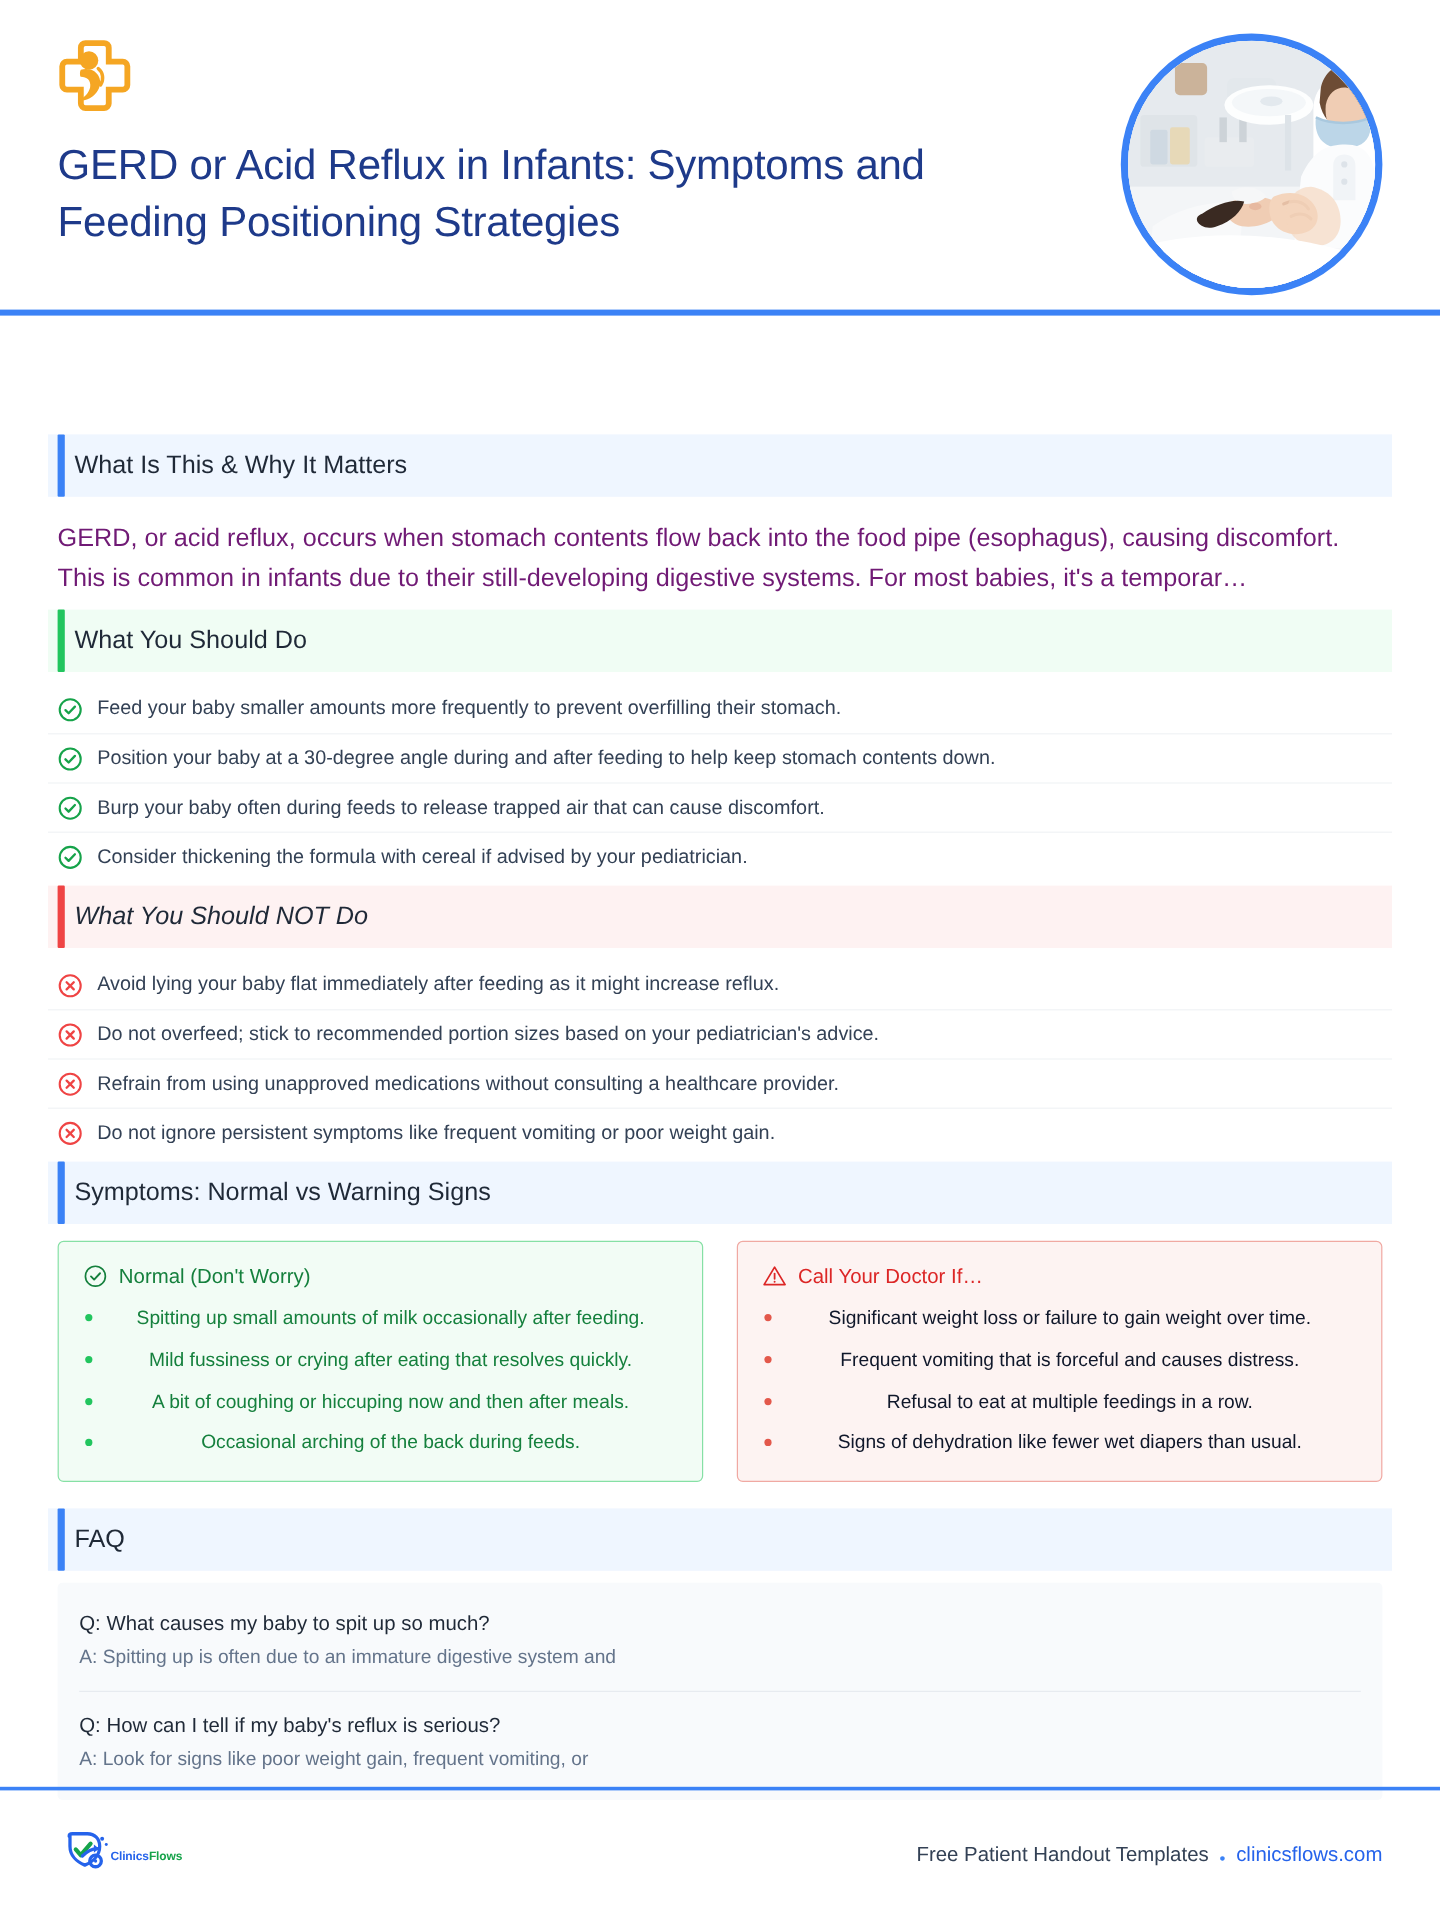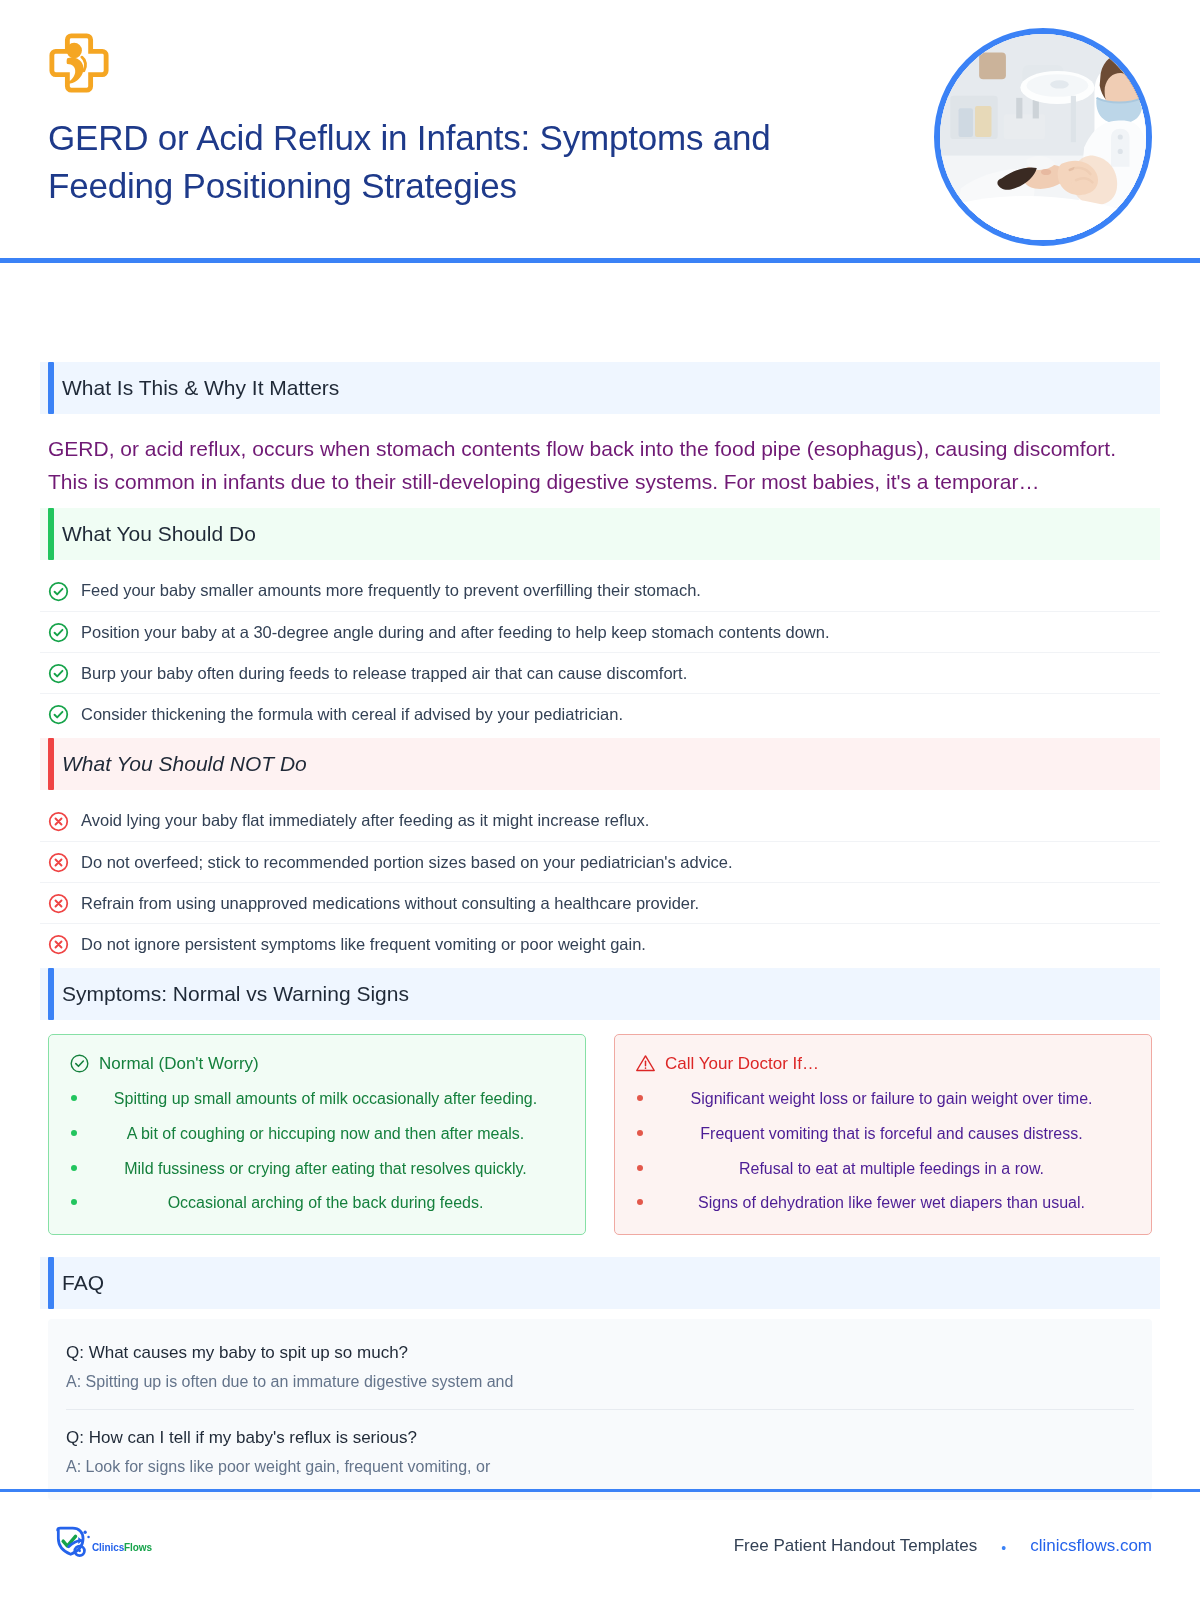--- a/index.html
+++ b/index.html
@@ -159,7 +159,7 @@
   }
   .cbox-green li { color: #15803d; }
   .cbox-green li::before { background: #22c55e; }
-  .cbox-red li { color: #4c1d95; }
+  .cbox-red li { color: #0f172a; }
   .cbox-red li::before { background: #e3584b; }
 
   

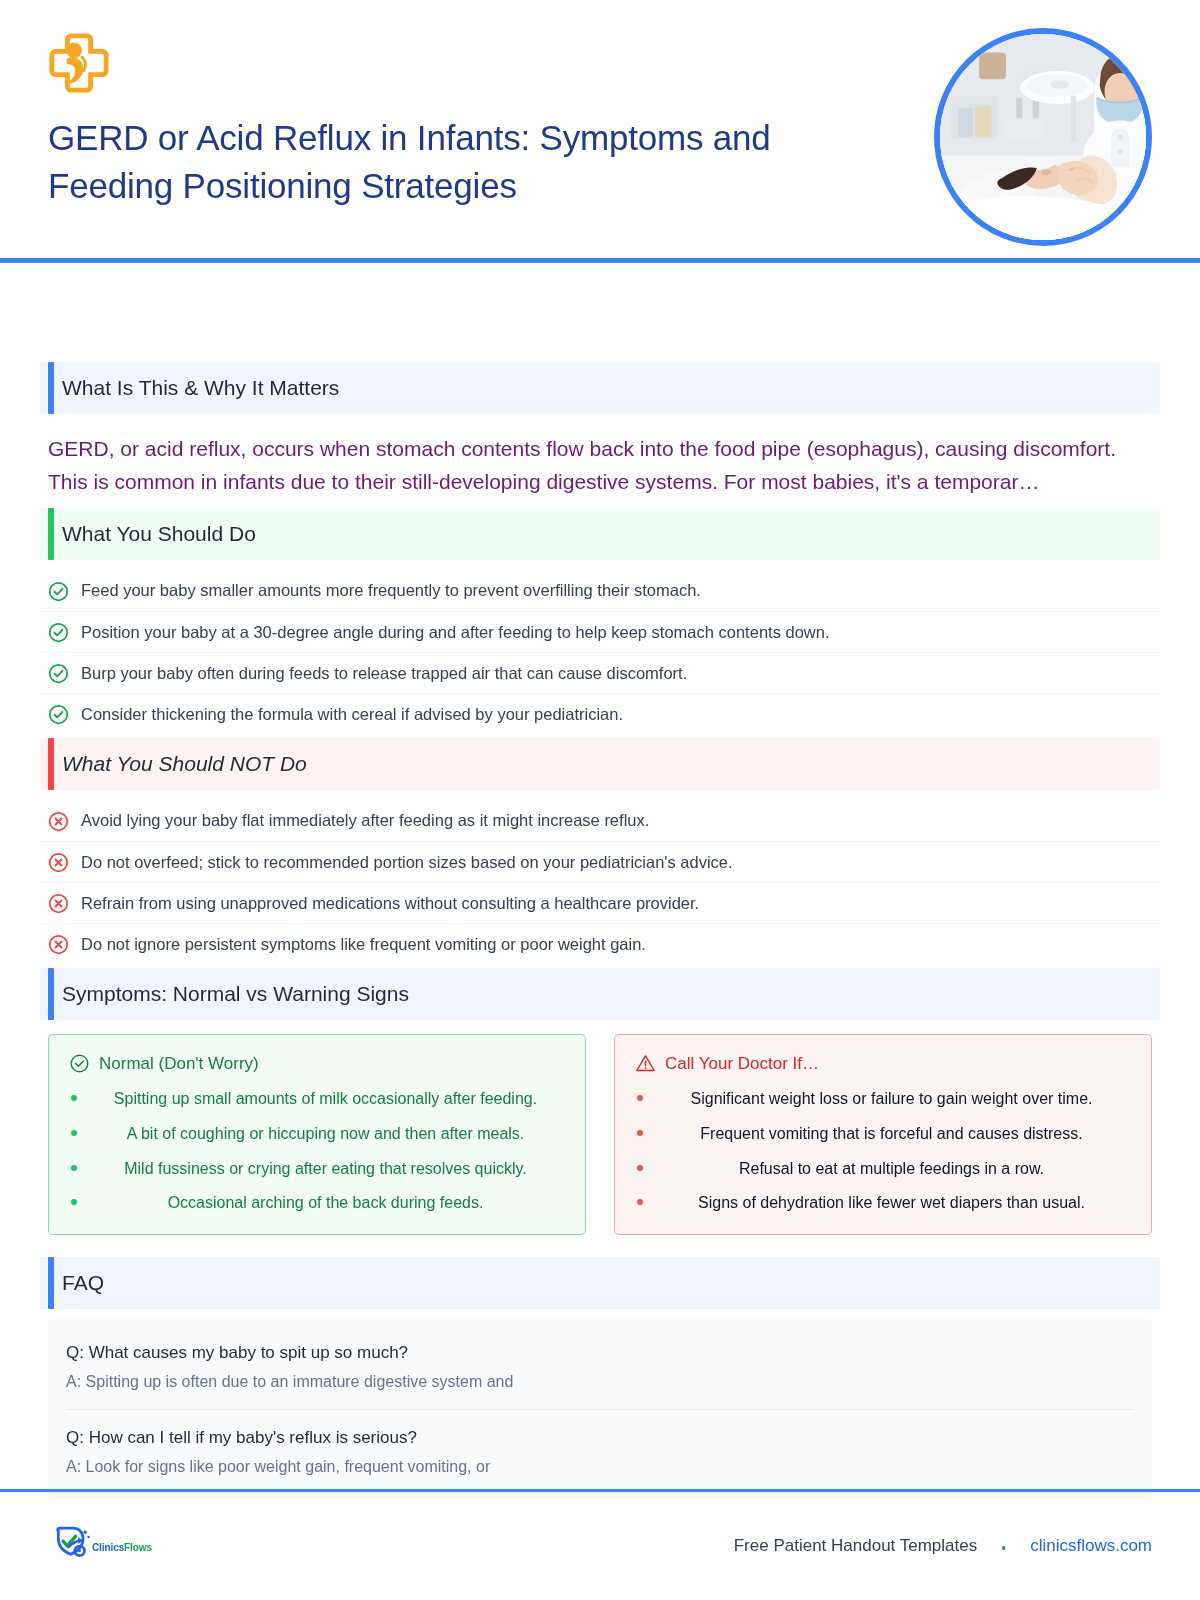--- a/index.html
+++ b/index.html
@@ -373,8 +373,8 @@
       </div>
       <ul>
         <li>Spitting up small amounts of milk occasionally after feeding.</li>
+        <li>Mild fussiness or crying after eating that resolves quickly.</li>
         <li>A bit of coughing or hiccuping now and then after meals.</li>
-        <li>Mild fussiness or crying after eating that resolves quickly.</li>
         <li>Occasional arching of the back during feeds.</li>
       </ul>
     </div>

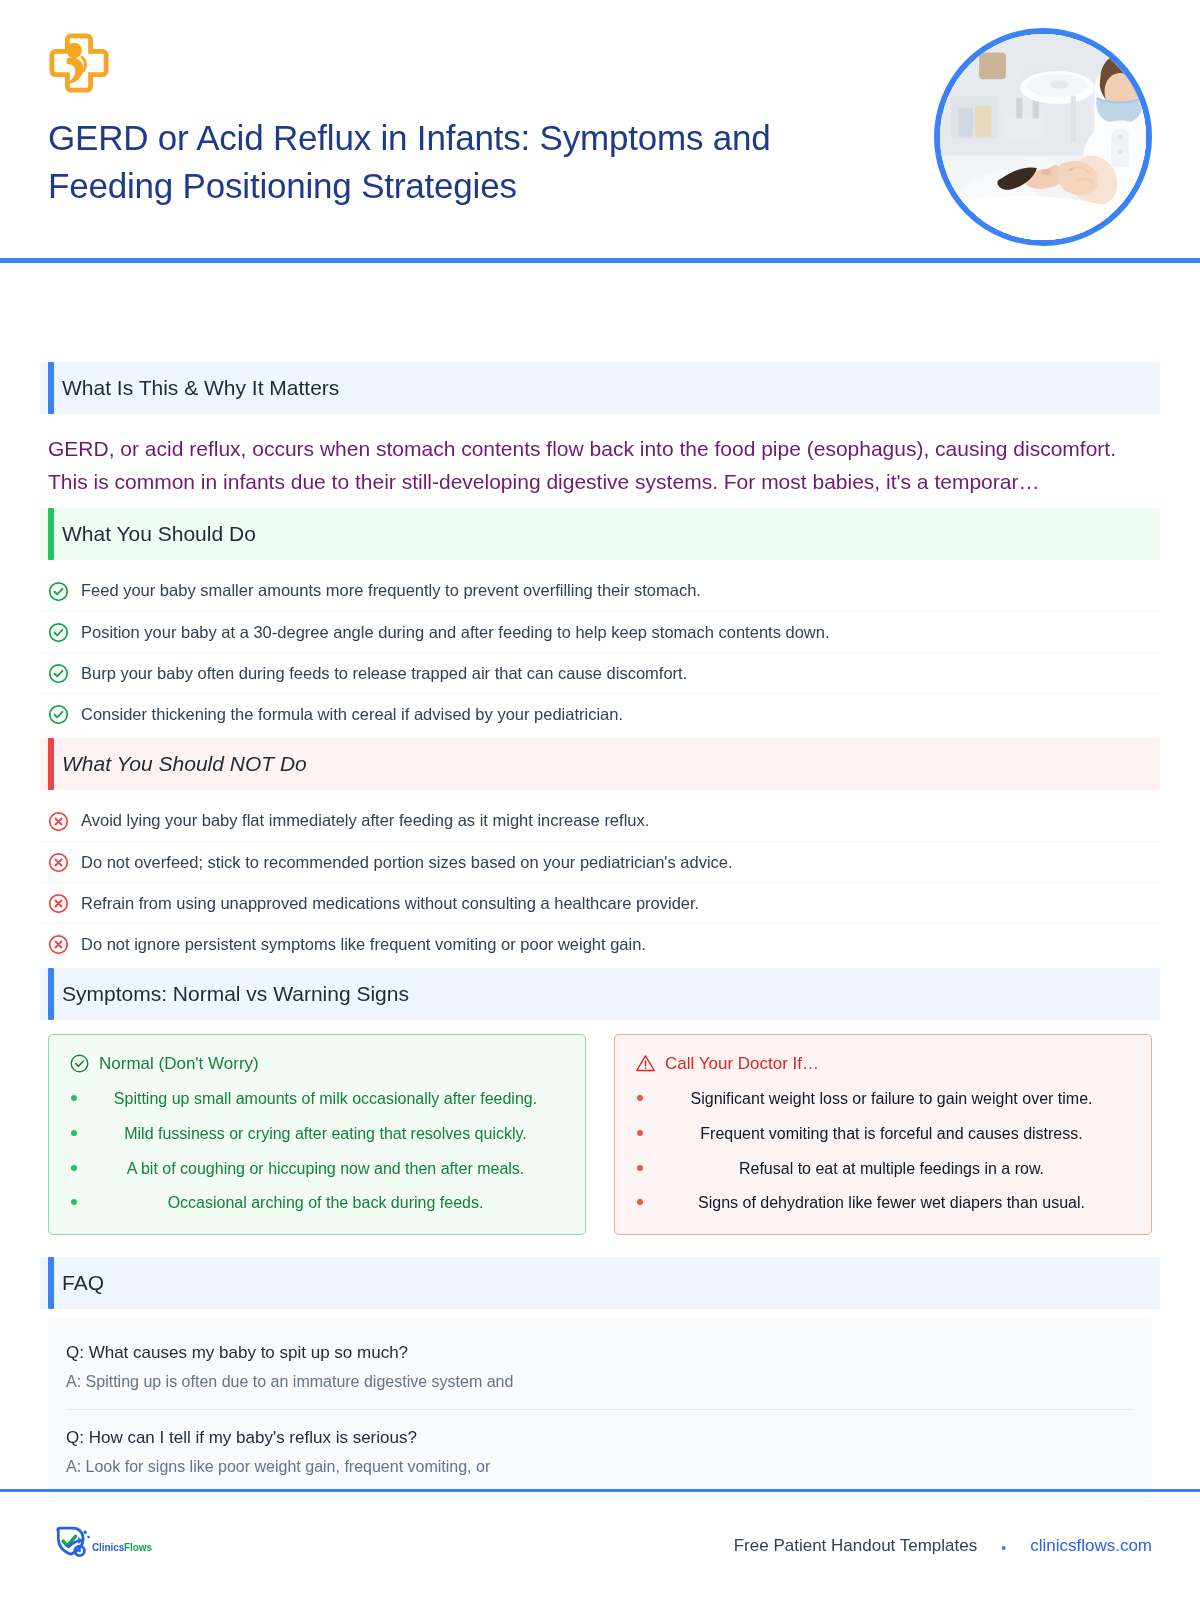--- a/index.html
+++ b/index.html
@@ -213,7 +213,7 @@
     color: #334155;
     display: flex;
     align-items: flex-end;
-    gap: 24px;
+    gap: 9px;
   }
   .footer-dot { color: #3b82f6; font-size: 14px; }
   .footer-link { color: #2563eb; }

